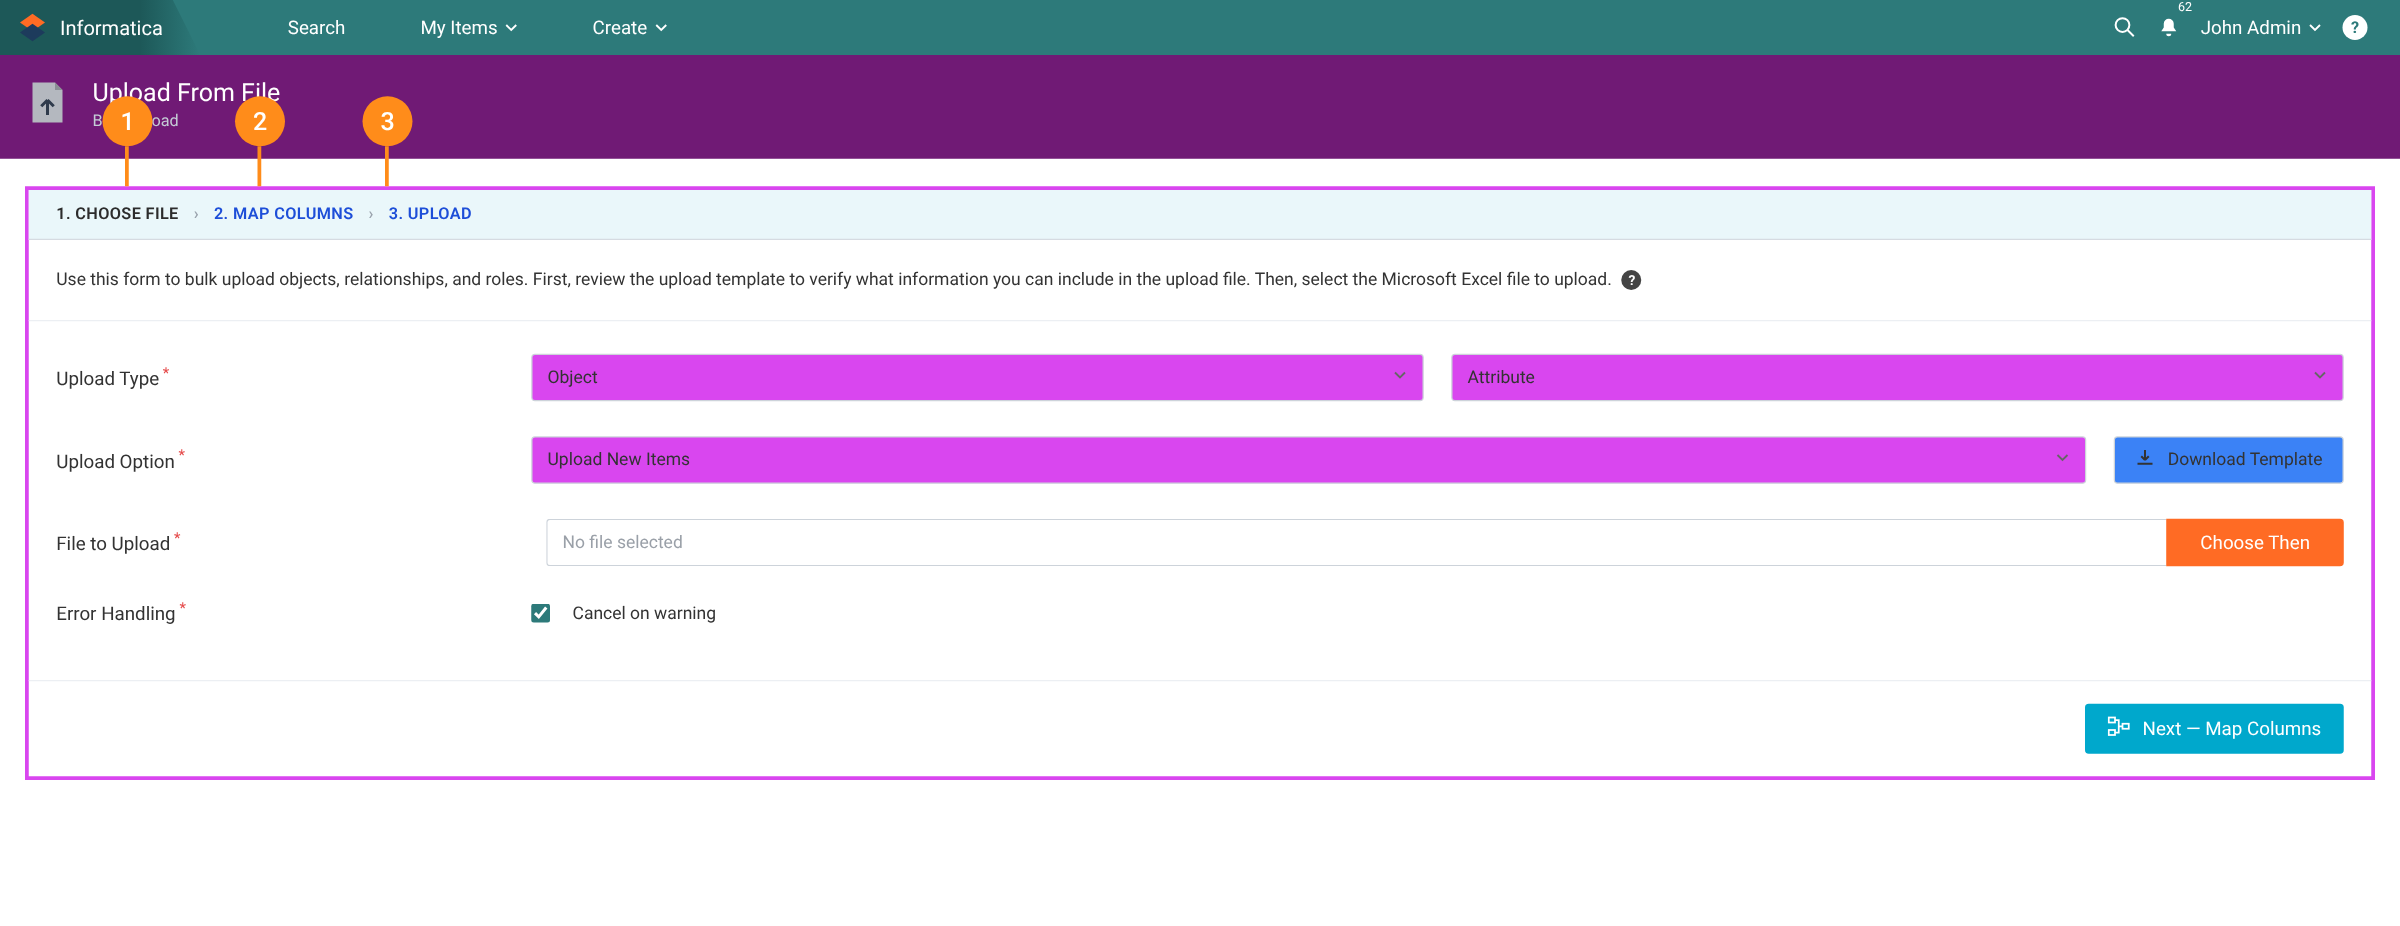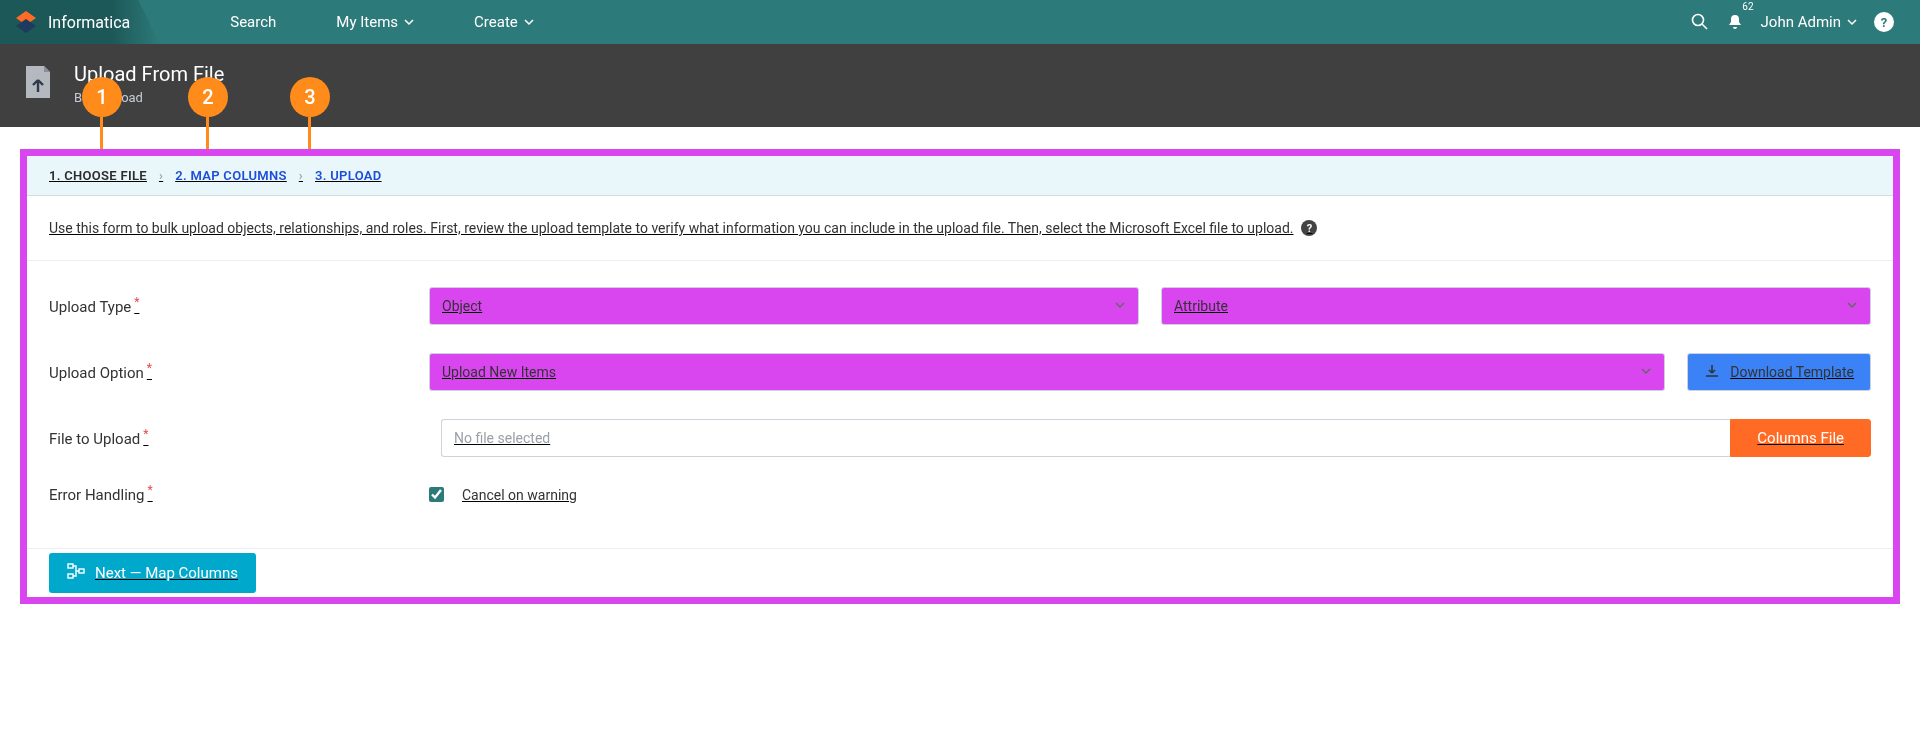--- a/index.html
+++ b/index.html
@@ -42,7 +42,7 @@
 
 
 .page-header {
-  background: #404040;
+  background: #701a75;
   padding: 18px 0 22px 20px;
   display: flex;
   align-items: center;

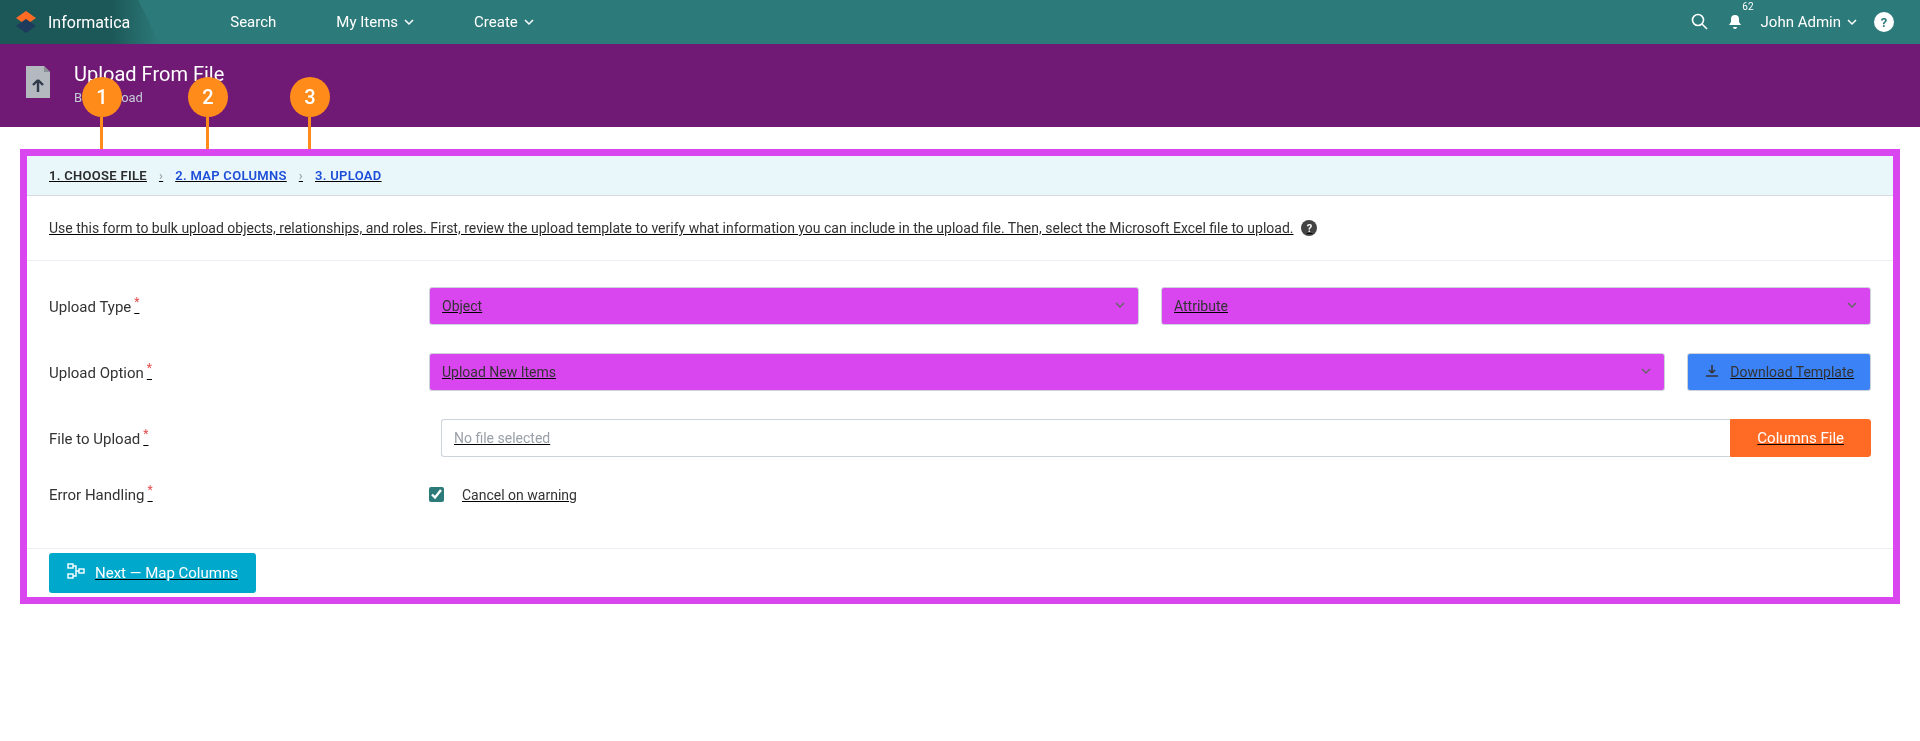--- a/index.html
+++ b/index.html
@@ -74,9 +74,8 @@
 
 .main-wrap { padding: 22px 20px 20px 20px; position: relative; }
 .card {
-  border: 7px solid #d946ef;
+  border: 3px solid #d946ef;
   background: #fff;
-  text-decoration: underline;
 }
 .wizard-steps {
   background: #eaf7fa;

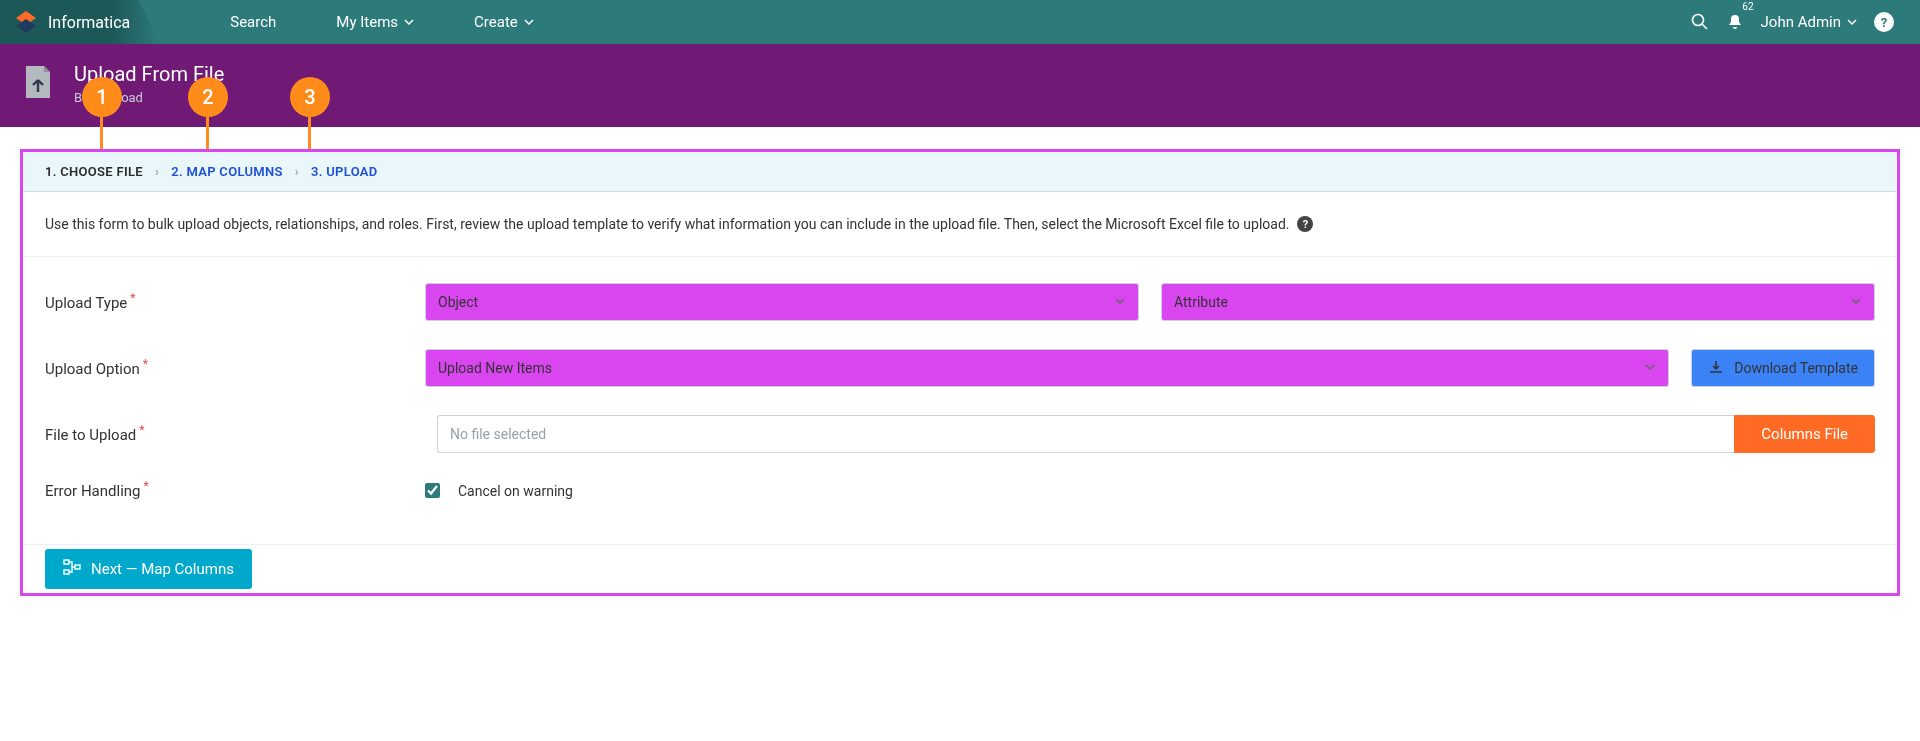--- a/index.html
+++ b/index.html
@@ -339,7 +339,7 @@
             <span>No file selected</span>
           </div>
           <div class="choose-file-btn">
-            <span>Columns File</span>
+            <span>Choose Then</span>
           </div>
         </div>
       </div>

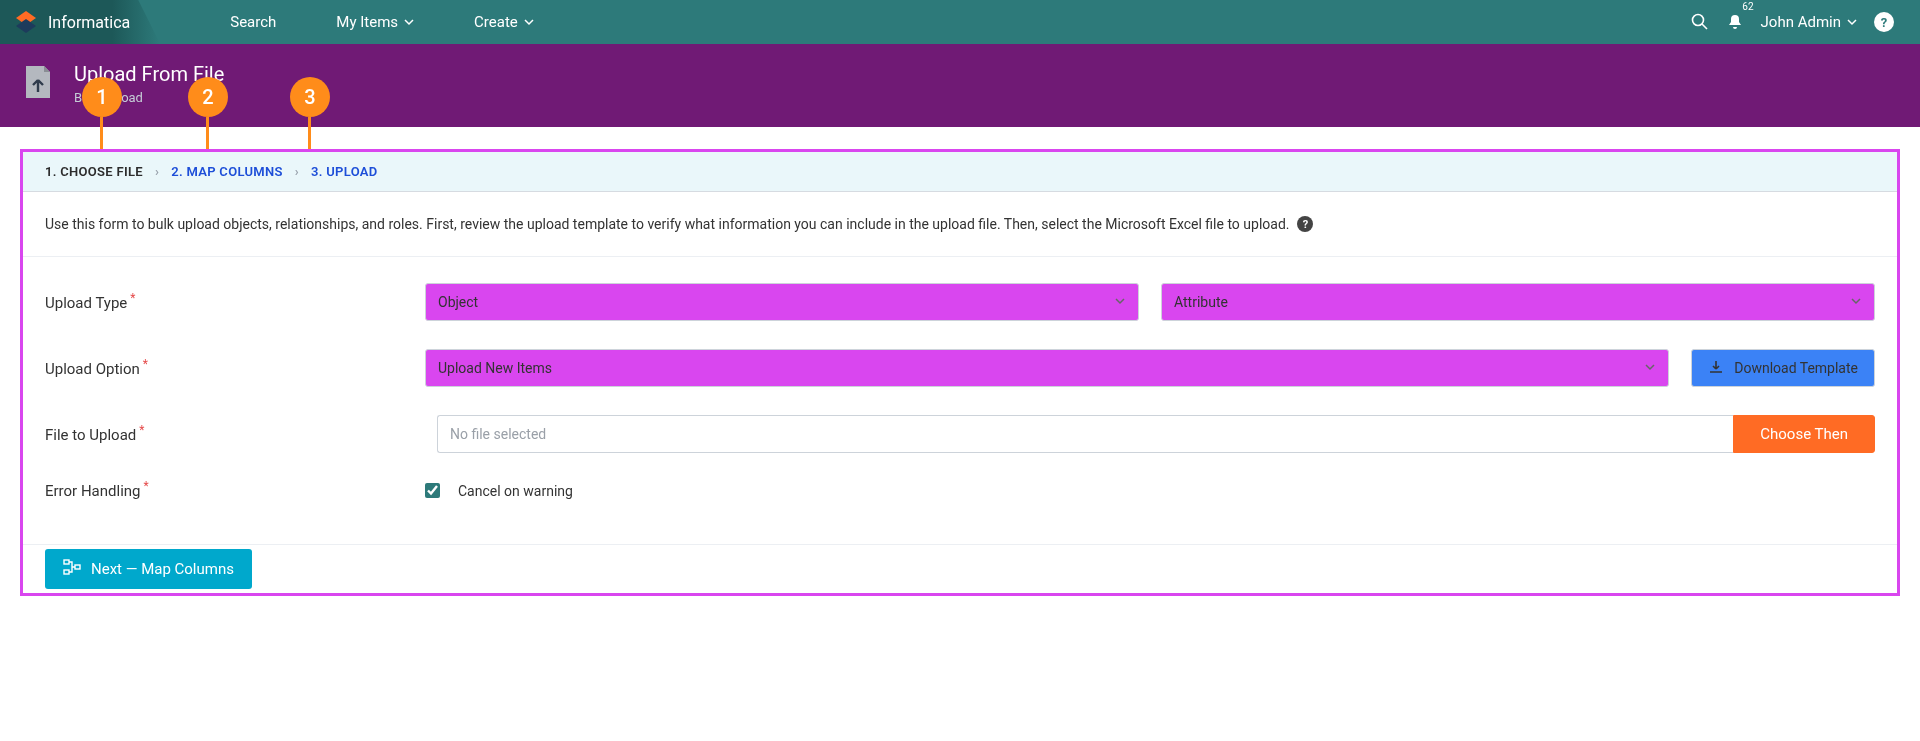--- a/index.html
+++ b/index.html
@@ -168,8 +168,8 @@
 
 .card-footer {
   border-top: 1px solid #eceff3;
-  padding: 4px 22px;
-  display: flex; 
+  padding: 18px 22px;
+  display: flex; justify-content: flex-end;
 }
 .primary-btn {
   background: #00a8cc;

